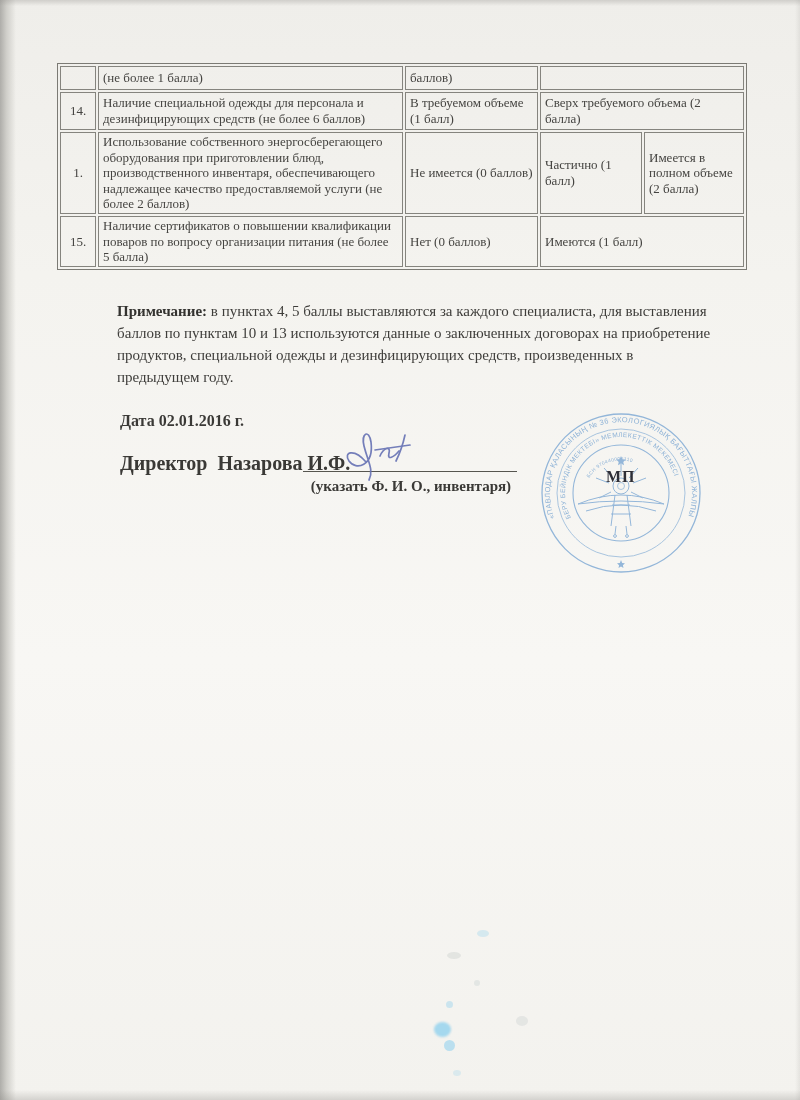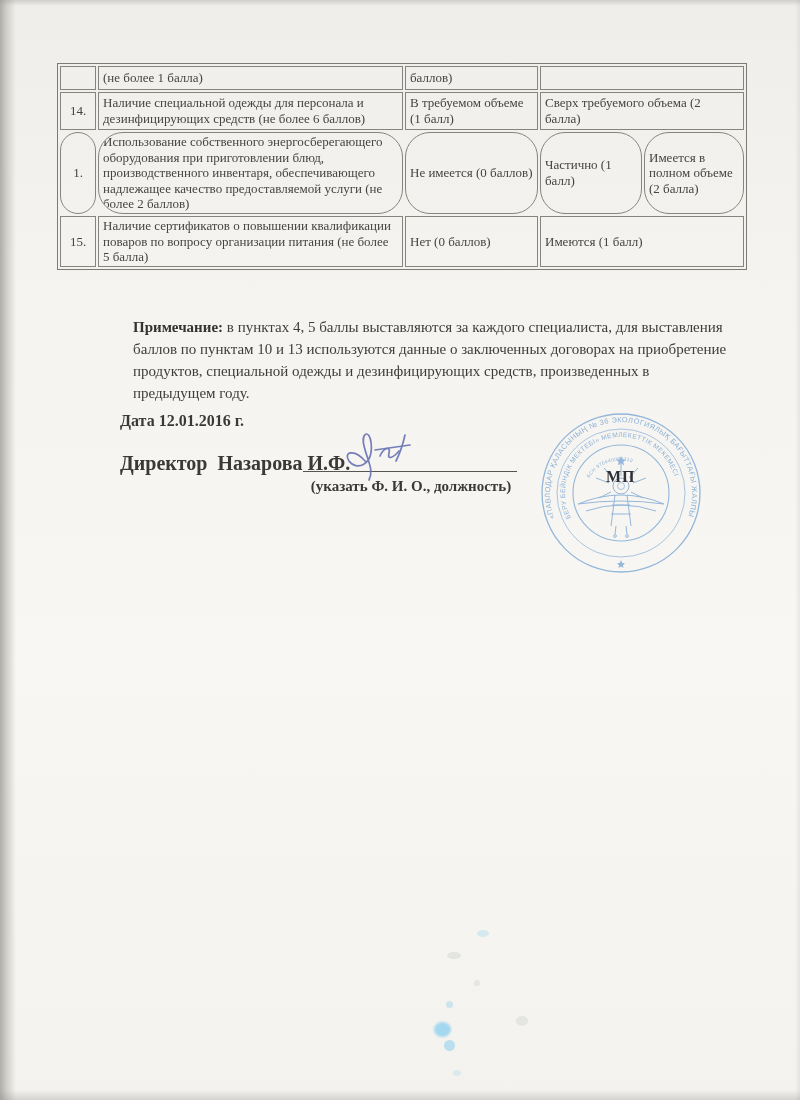--- a/index.html
+++ b/index.html
@@ -36,7 +36,7 @@
   td.c-num{text-align:center;}
   tr.r0 td{height:20px;}
   tr.r13 td{height:34px;}
-  tr.r14 td{height:74px;border-radius:25px;}
+  tr.r14 td{height:74px;}
   tr.r15 td{height:42px;}
   tr.r16 td{height:34px;}
 

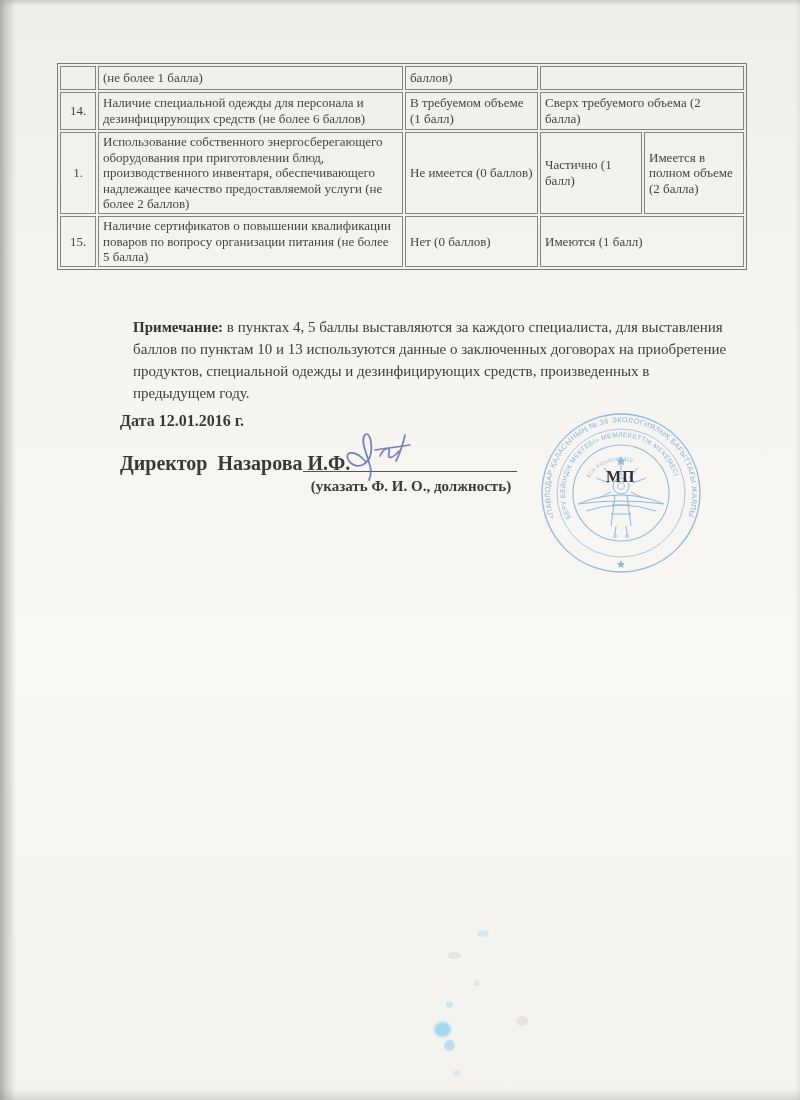--- a/index.html
+++ b/index.html
@@ -42,7 +42,7 @@
 
   .note{
     position:absolute;left:117px;top:300px;width:600px;
-    font-size:15px;line-height:22px;margin:16px;color:#3e3d3a;
+    font-size:15px;line-height:22px;margin:0;color:#3e3d3a;
   }
   .note b{color:#343330;}
   .date-line{

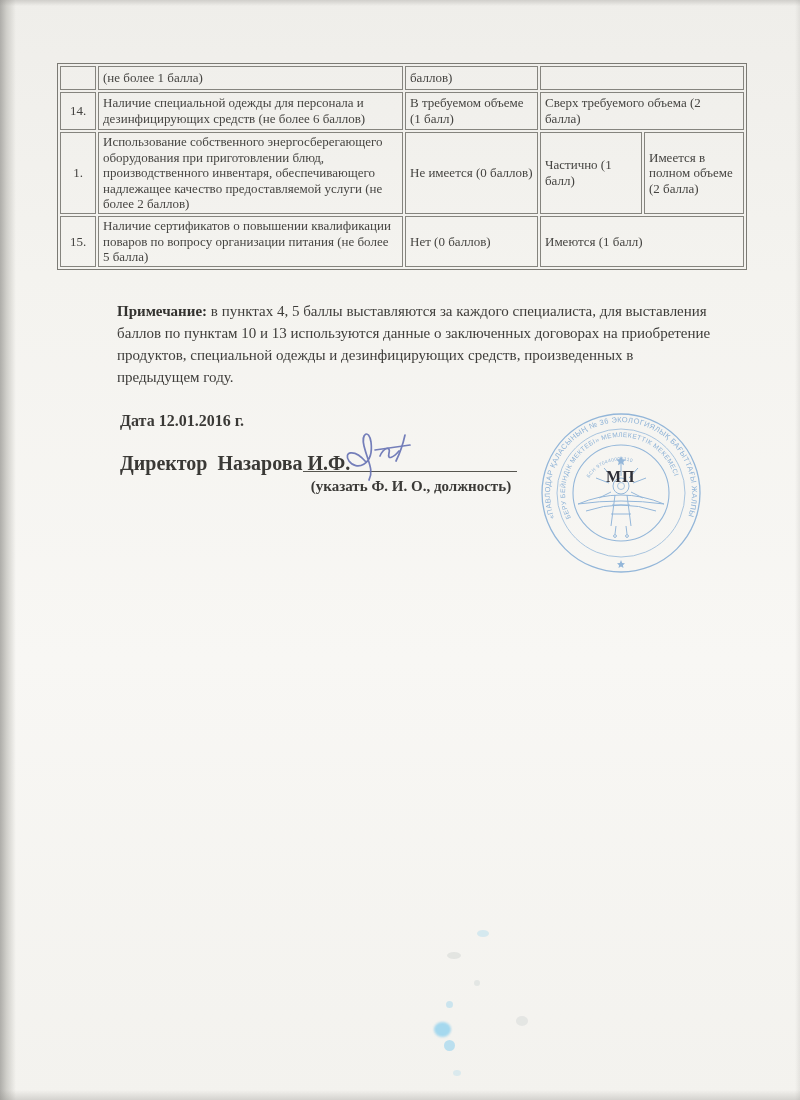--- a/index.html
+++ b/index.html
@@ -120,7 +120,7 @@
 
   <p class="note"><b>Примечание:</b><span> в пунктах 4, 5 баллы выставляются за каждого специалиста, для выставления баллов по пунктам 10 и 13 используются данные о заключенных договорах на приобретение продуктов, специальной одежды и дезинфицирующих средств, произведенных в предыдущем году.</span></p>
 
-  <div class="date-line">Дата 12.01.2016 г.</div>
+  <div class="date-line">Дата 02.01.2016 г.</div>
 
   <div class="director-name">Директор  Назарова И.Ф.</div>
   <div class="sig-line"></div>

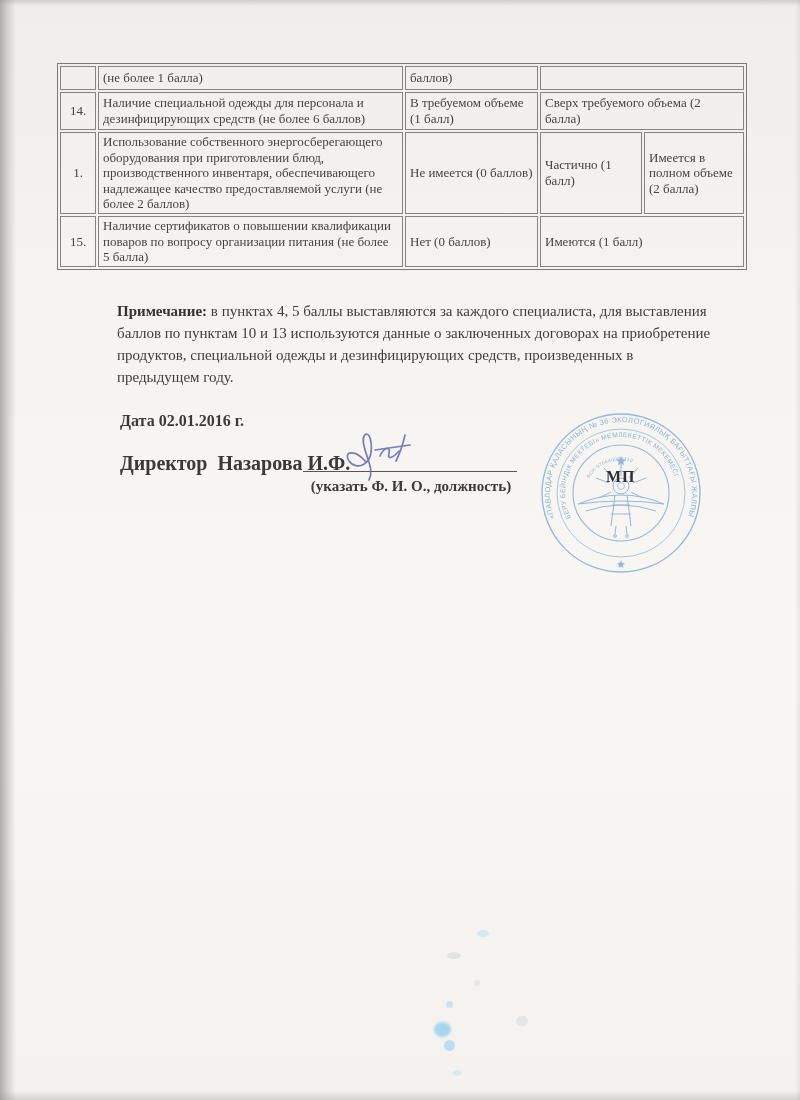--- a/index.html
+++ b/index.html
@@ -124,7 +124,7 @@
 
   <div class="director-name">Директор  Назарова И.Ф.</div>
   <div class="sig-line"></div>
-  <div class="caption">(указать Ф. И. О., должность)</div>
+  <div class="caption">(указать Ф. И. О., инвентаря)</div>
 
   <svg class="signature" width="84" height="64" viewBox="0 0 84 64">
     <g fill="none" stroke="#6672b4" stroke-width="1.7" stroke-linecap="round" opacity="0.9">

